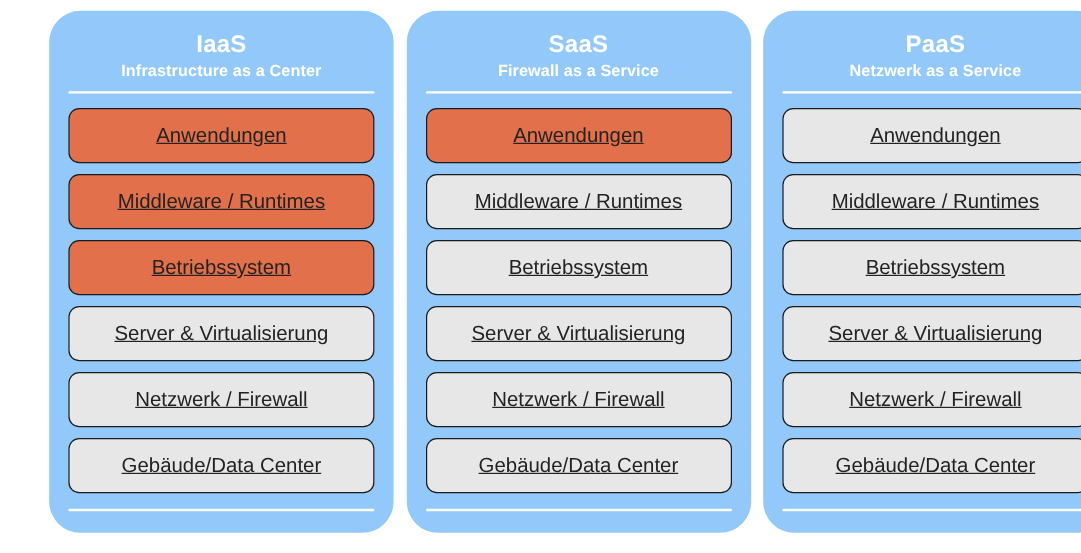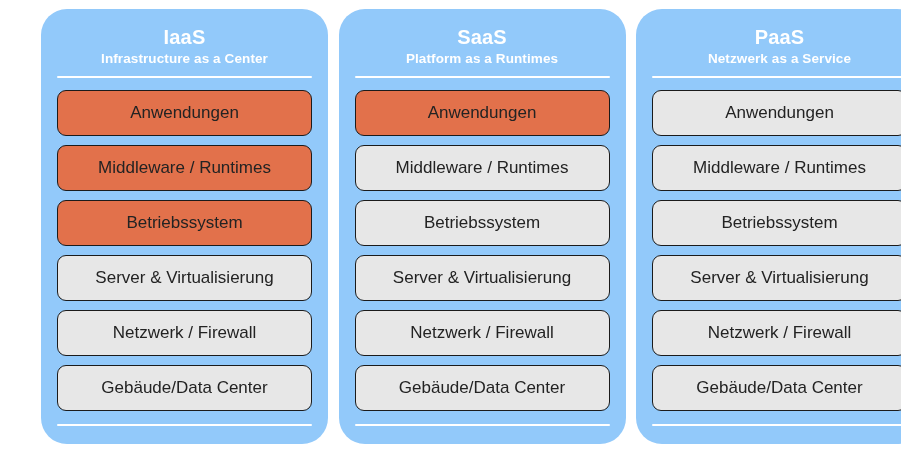--- a/index.html
+++ b/index.html
@@ -123,7 +123,7 @@
   <div class="panel">
     <div class="panel-header">
       <div class="panel-title">SaaS</div>
-      <div class="panel-subtitle">Platform as a Runtimes</div>
+      <div class="panel-subtitle">Firewall as a Service</div>
       <div class="divider"></div>
     </div>
     <div class="layer-list">

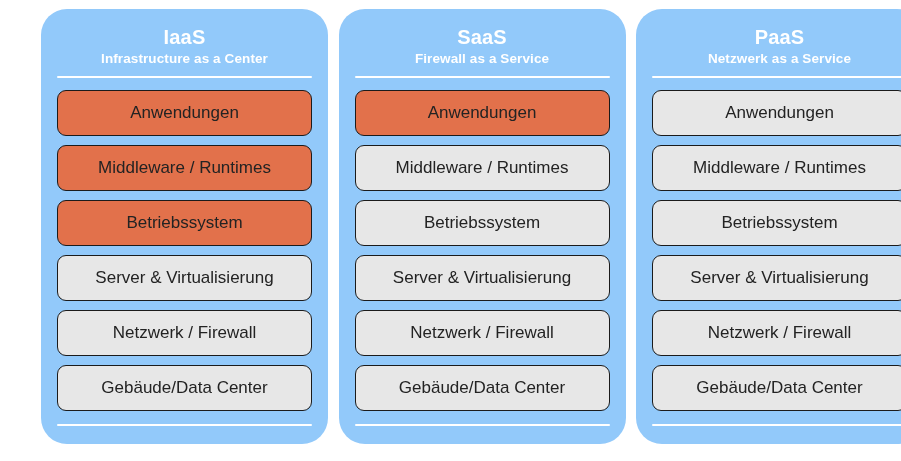--- a/index.html
+++ b/index.html
@@ -82,6 +82,7 @@
     text-align: center;
     line-height: 20px;
     padding: 0 6px;
+    text-decoration: underline;
   }
   .layer.highlight {
     background: #e2714b;

